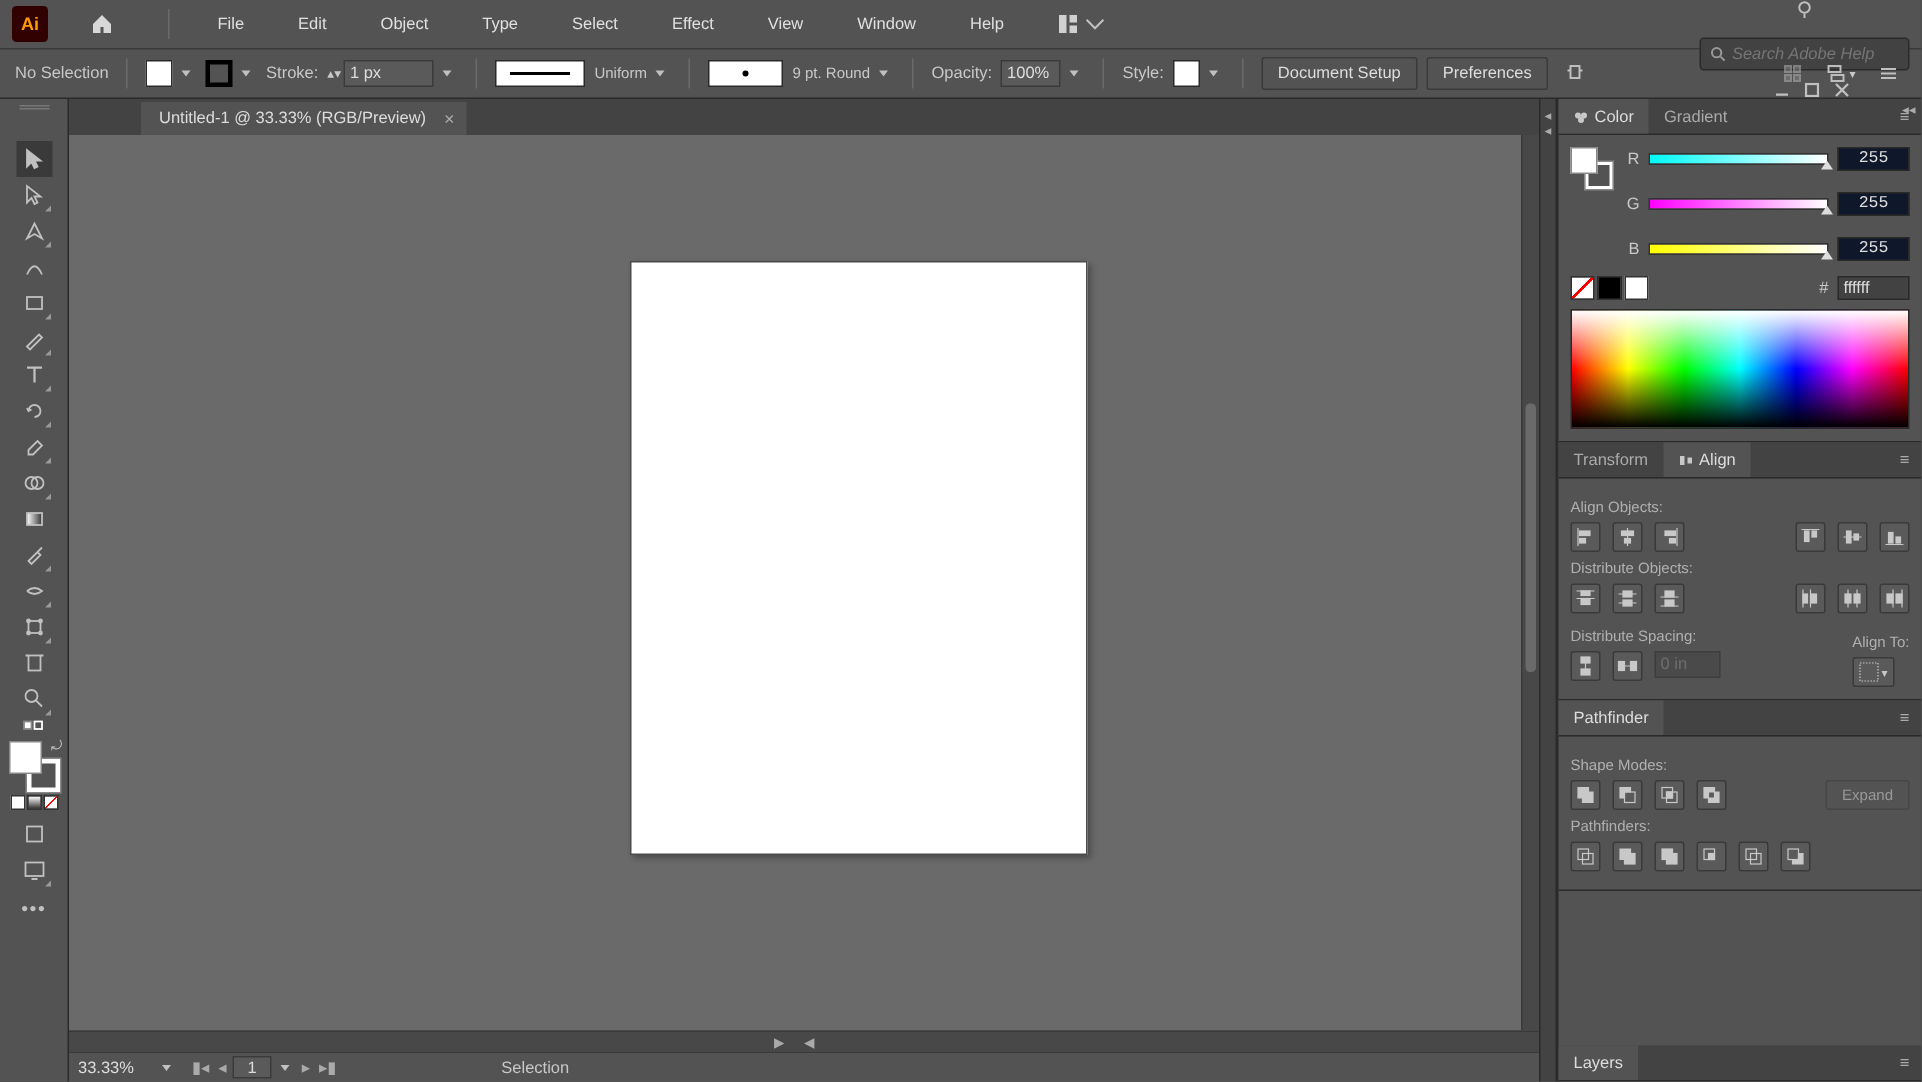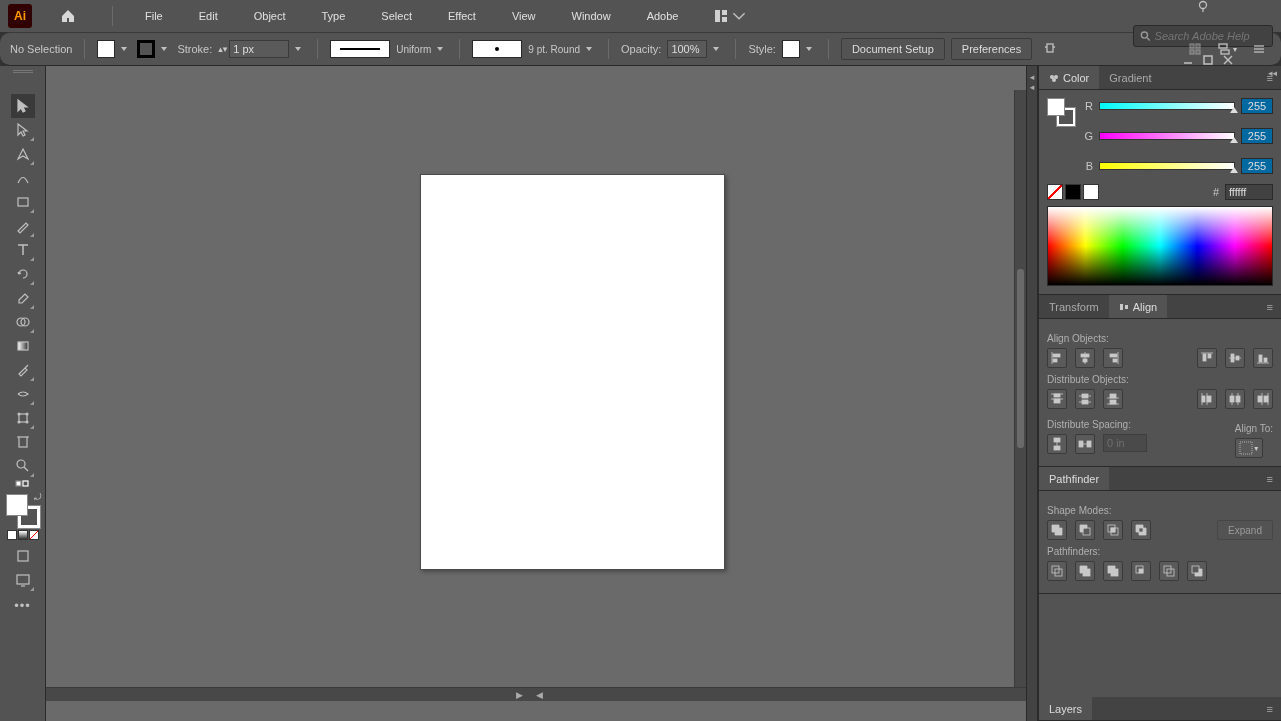--- a/index.html
+++ b/index.html
@@ -124,7 +124,7 @@
   <div class="menu-item">Effect</div>
   <div class="menu-item">View</div>
   <div class="menu-item">Window</div>
-  <div class="menu-item">Adobe</div>
+  <div class="menu-item">Help</div>
   <div class="wkspace">
     <svg viewBox="0 0 14 14">
         <rect x="1" y="1" width="5" height="12"></rect>

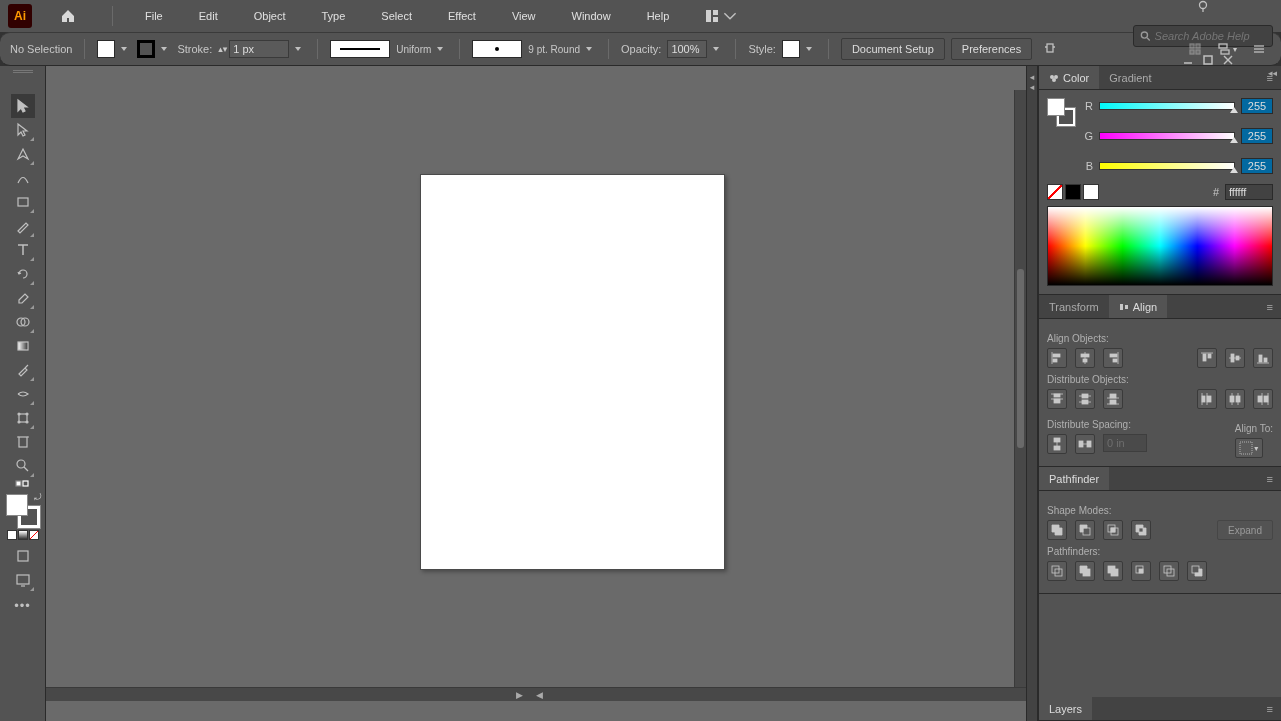--- a/index.html
+++ b/index.html
@@ -21,7 +21,7 @@
 .win-btns { display:flex; gap:6px; margin-left:10px; }
 .win-btns div { width:14px; height:14px; cursor:pointer; display:flex; align-items:center; justify-content:center; }
 .win-btns svg { width:10px; height:10px; stroke:#c0c0c0; stroke-width:1.5; fill:none; }
-.ctrlbar { height:34px; background:#535353; border-top:1px solid #3a3a3a; border-bottom:1px solid #2a2a2a; display:flex; align-items:center; padding:0 10px; gap:6px;border-radius:10px; }
+.ctrlbar { height:34px; background:#535353; border-top:1px solid #3a3a3a; border-bottom:1px solid #2a2a2a; display:flex; align-items:center; padding:0 10px; gap:6px; }
 .ctrl-label { color:#c8c8c8; font-size:11px; }
 .swatch { width:18px; height:18px; border:1px solid #2a2a2a; cursor:pointer; }
 .dd-arrow { width:0; height:0; border-left:3px solid transparent; border-right:3px solid transparent; border-top:4px solid #c0c0c0; margin:0 4px; cursor:pointer; }

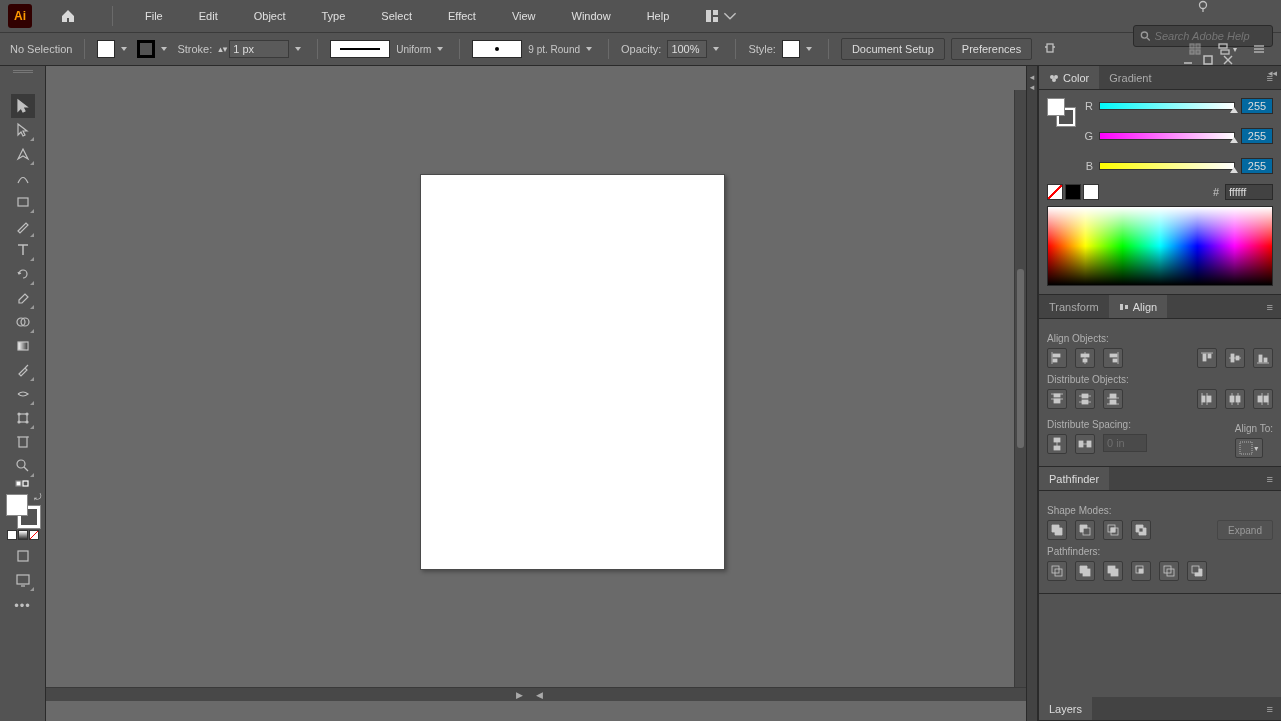--- a/index.html
+++ b/index.html
@@ -403,6 +403,12 @@
   </div>
 
   <div class="canvas-area">
+    <div class="tab-strip" style="position:absolute;top:0;left:0;right:0;background:#434343">
+      <div class="doc-tab">
+        <span>Untitled-1 @ 33.33% (RGB/Preview)</span>
+        <span class="x">×</span>
+      </div>
+    </div>
     <div class="right-arrows" style="top:26px">▸▸</div>
     <div class="artboard"></div>
     <div class="scroll-v">

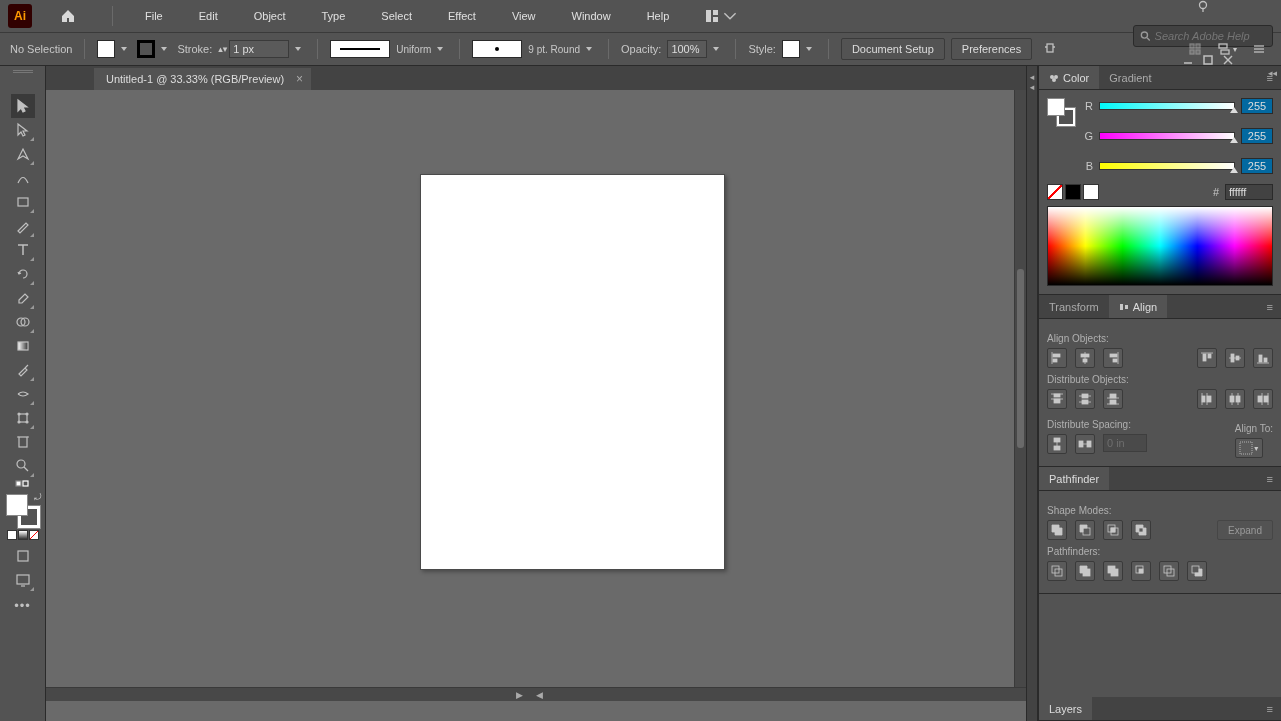--- a/index.html
+++ b/index.html
@@ -84,7 +84,7 @@
 .slider-row .lbl { width:10px; text-align:right; }
 .slider-row .track { flex:1; height:8px; position:relative; border:1px solid #333; }
 .slider-row .track .thumb { position:absolute; right:-4px; top:4px; width:0; height:0; border-left:4px solid transparent; border-right:4px solid transparent; border-bottom:6px solid #ddd; }
-.slider-row input { width:32px; height:16px; background:#0369a1; border:1px solid #2a2a2a; color:#ddd; text-align:center; }
+.slider-row input { width:48px; height:16px; background:#0f172a; border:1px solid #2a2a2a; color:#ddd; text-align:center;font-family:Liberation Mono, monospace; }
 .track.r { background:linear-gradient(to right,#00f9f9,#fff); }
 .track.g { background:linear-gradient(to right,#f0f,#fff); }
 .track.b { background:linear-gradient(to right,#ff0,#fff); }

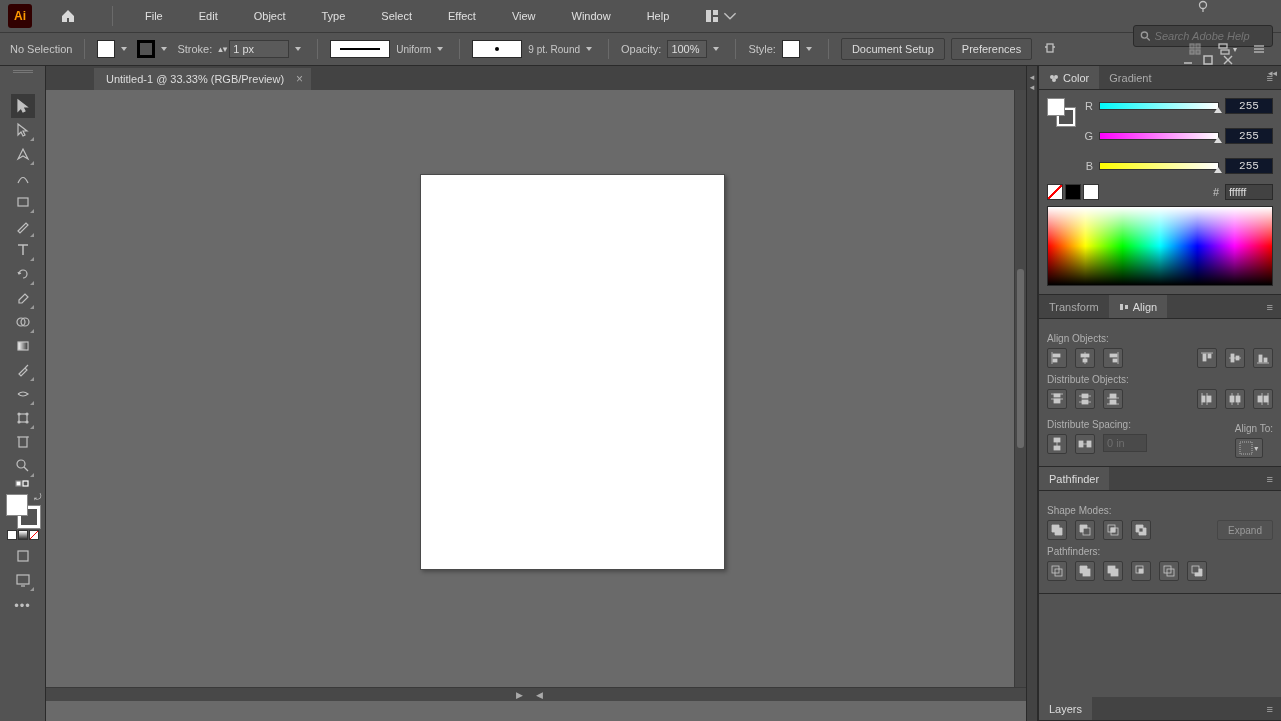--- a/index.html
+++ b/index.html
@@ -418,6 +418,19 @@
       <span class="arrow-r">▶</span>
         <span class="arrow-l">◀</span>
     </div>
+    <div class="status">
+      <input value="33.33%" style="">
+        <div class="dd-arrow"></div>
+      <div class="nav-btns">
+        <span>▮◂</span>
+        <span>◂</span>
+        <input value="1" style="">
+        <div class="dd-arrow"></div>
+        <span>▸</span>
+        <span>▸▮</span>
+      </div>
+      <span style="margin-left:100px">Selection</span>
+    </div>
   </div>
 
   <div class="panels-flex">

